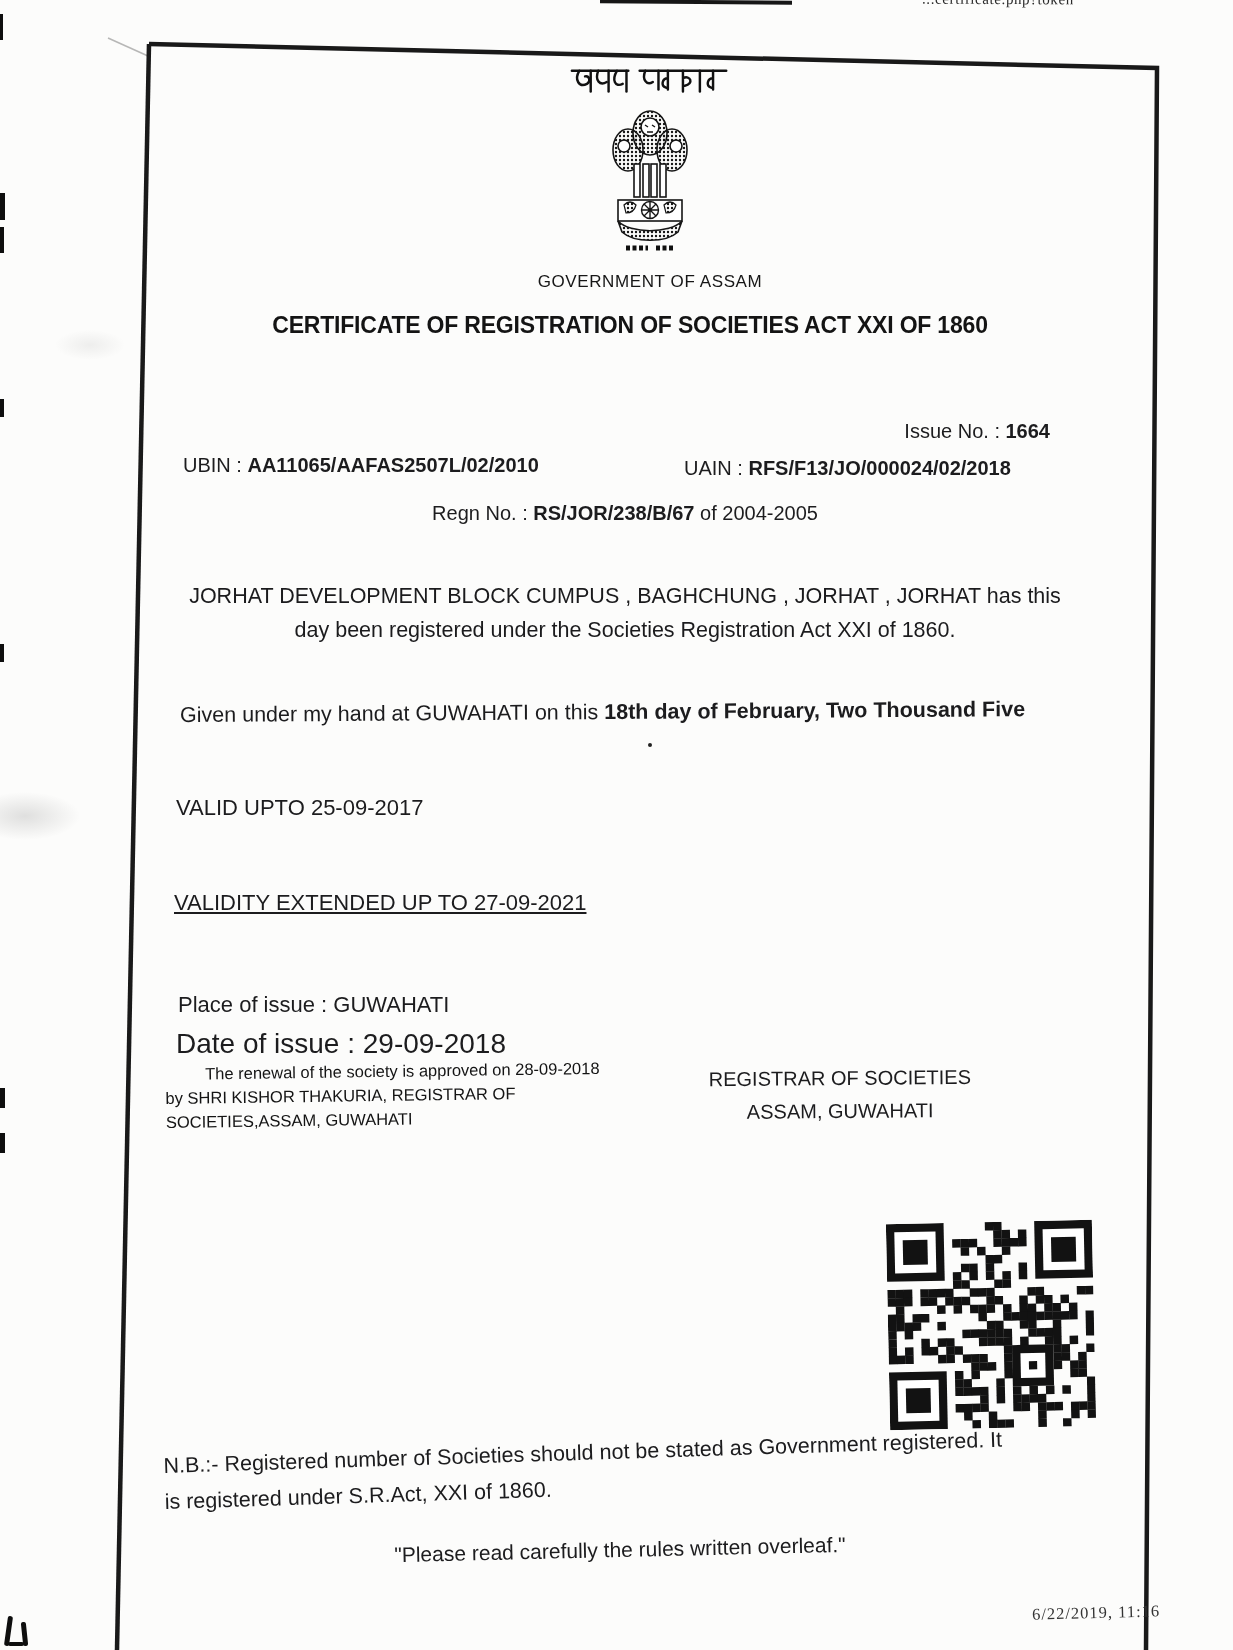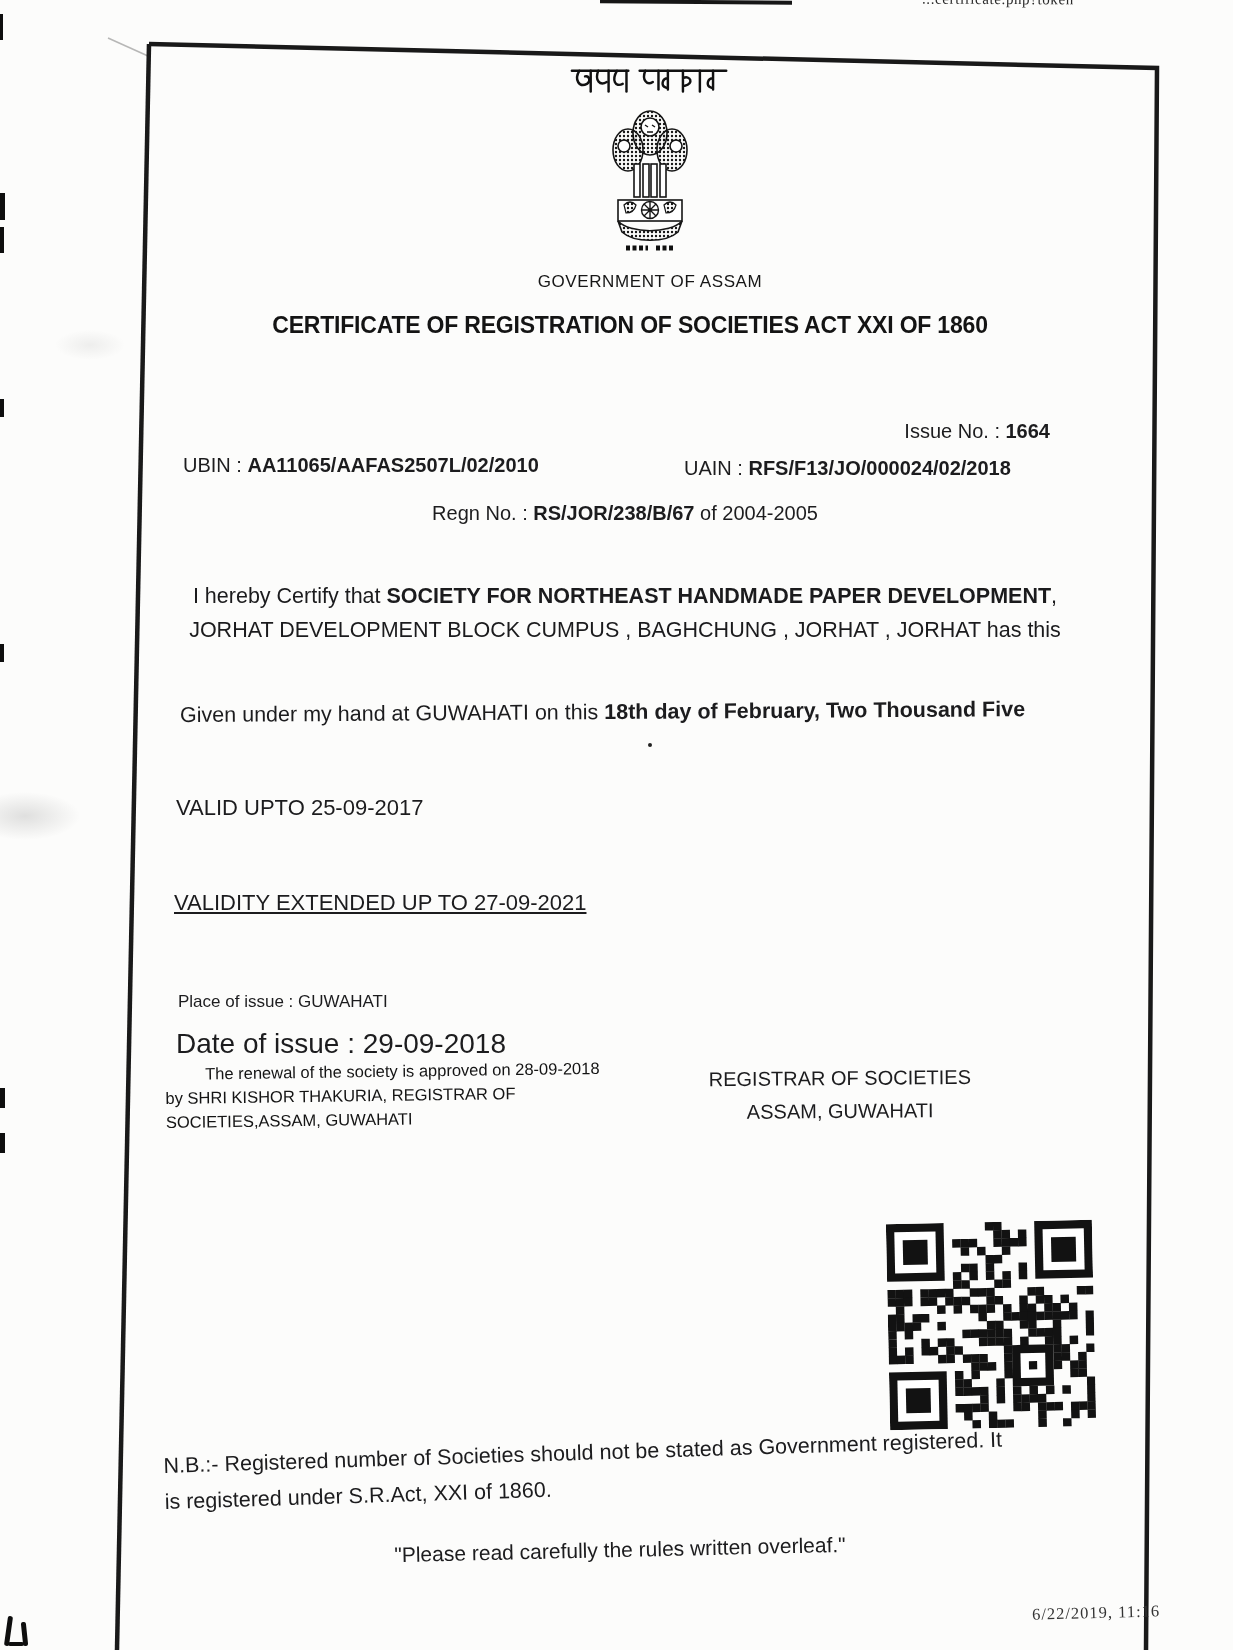--- a/index.html
+++ b/index.html
@@ -129,7 +129,6 @@
 <div class="regn abs line21"><span>Regn No. : </span><span class="b">RS/JOR/238/B/67</span><span> of 2004-2005</span></div>
 
 <div class="bodypara abs">
-  <div><span>I hereby Certify that </span><span class="b">SOCIETY FOR NORTHEAST HANDMADE PAPER DEVELOPMENT</span><span>,</span></div>
   <div>JORHAT DEVELOPMENT BLOCK CUMPUS , BAGHCHUNG , JORHAT , JORHAT has this</div>
 </div>
 

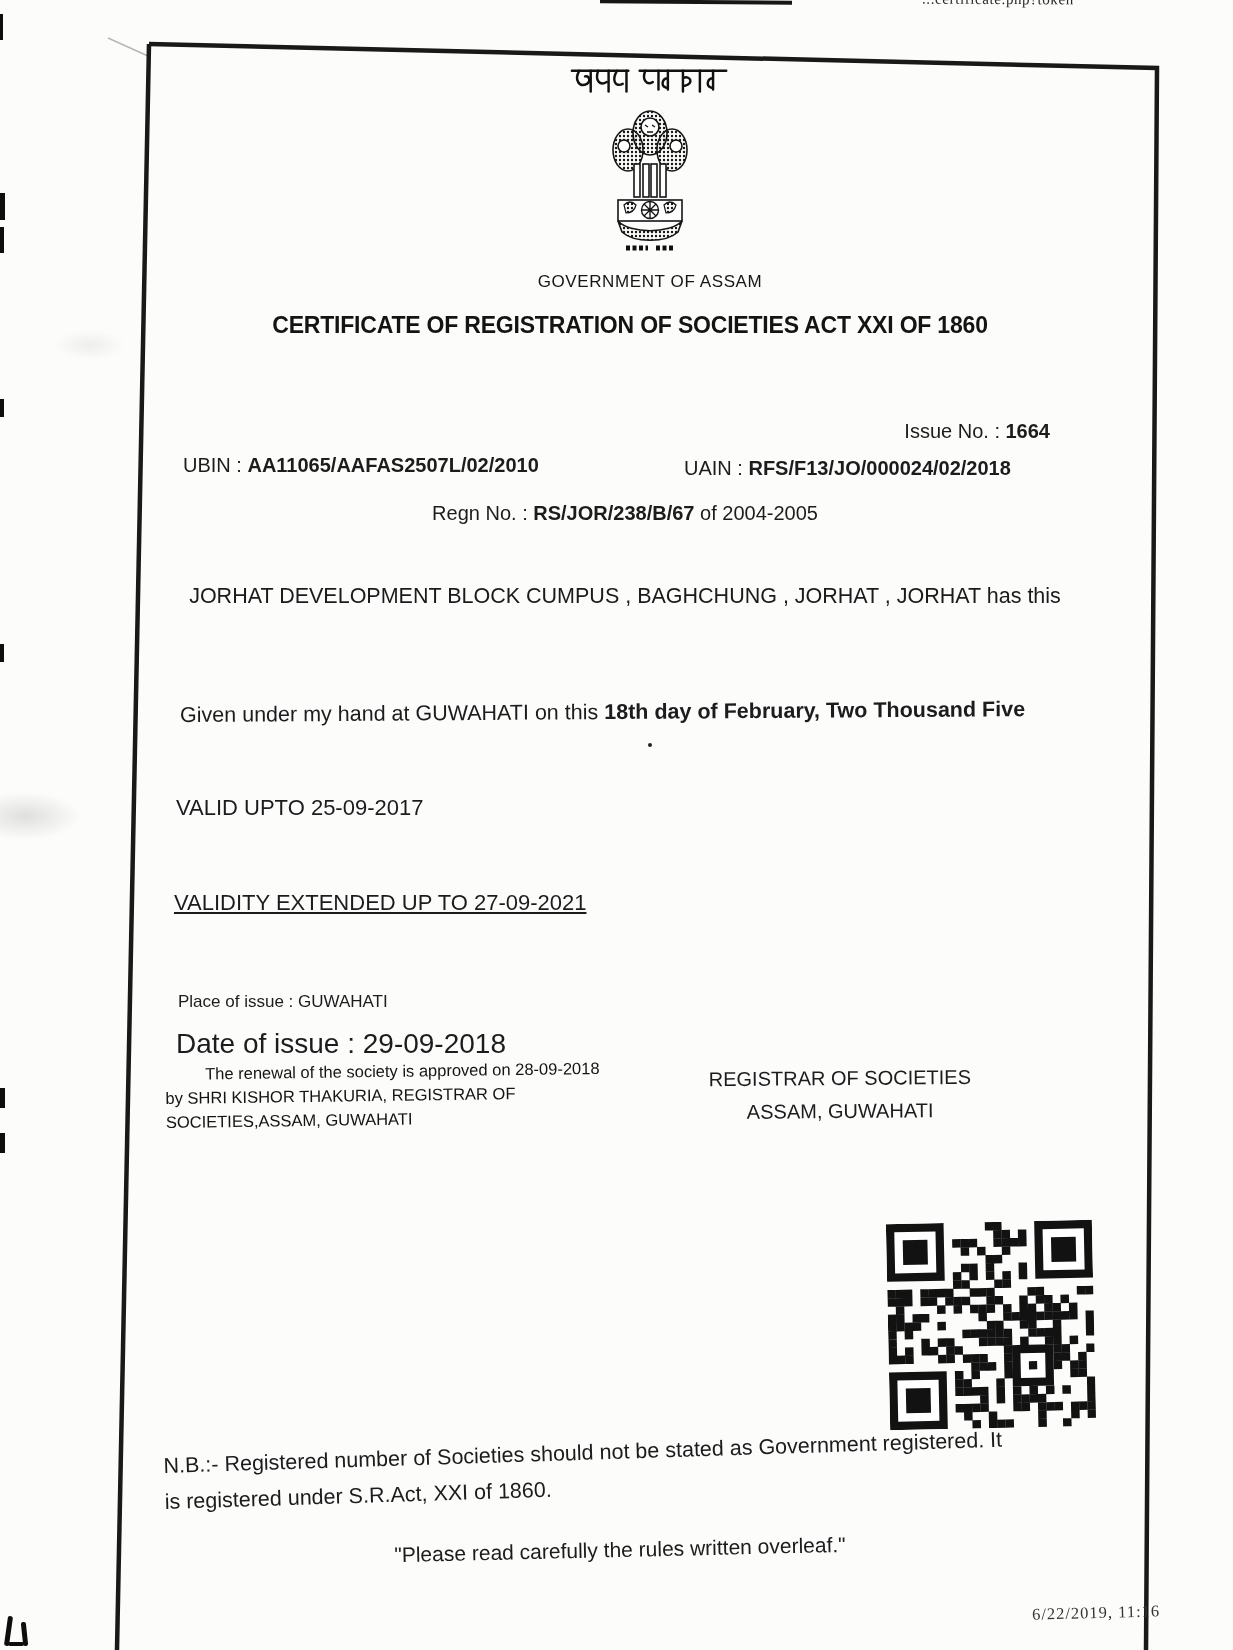--- a/index.html
+++ b/index.html
@@ -130,6 +130,7 @@
 
 <div class="bodypara abs">
   <div>JORHAT DEVELOPMENT BLOCK CUMPUS , BAGHCHUNG , JORHAT , JORHAT has this</div>
+  <div>day been registered under the Societies Registration Act XXI of 1860.</div>
 </div>
 
 <div class="given abs"><span>Given under my hand at GUWAHATI on this </span><span class="b">18th day of February, Two Thousand Five</span></div>

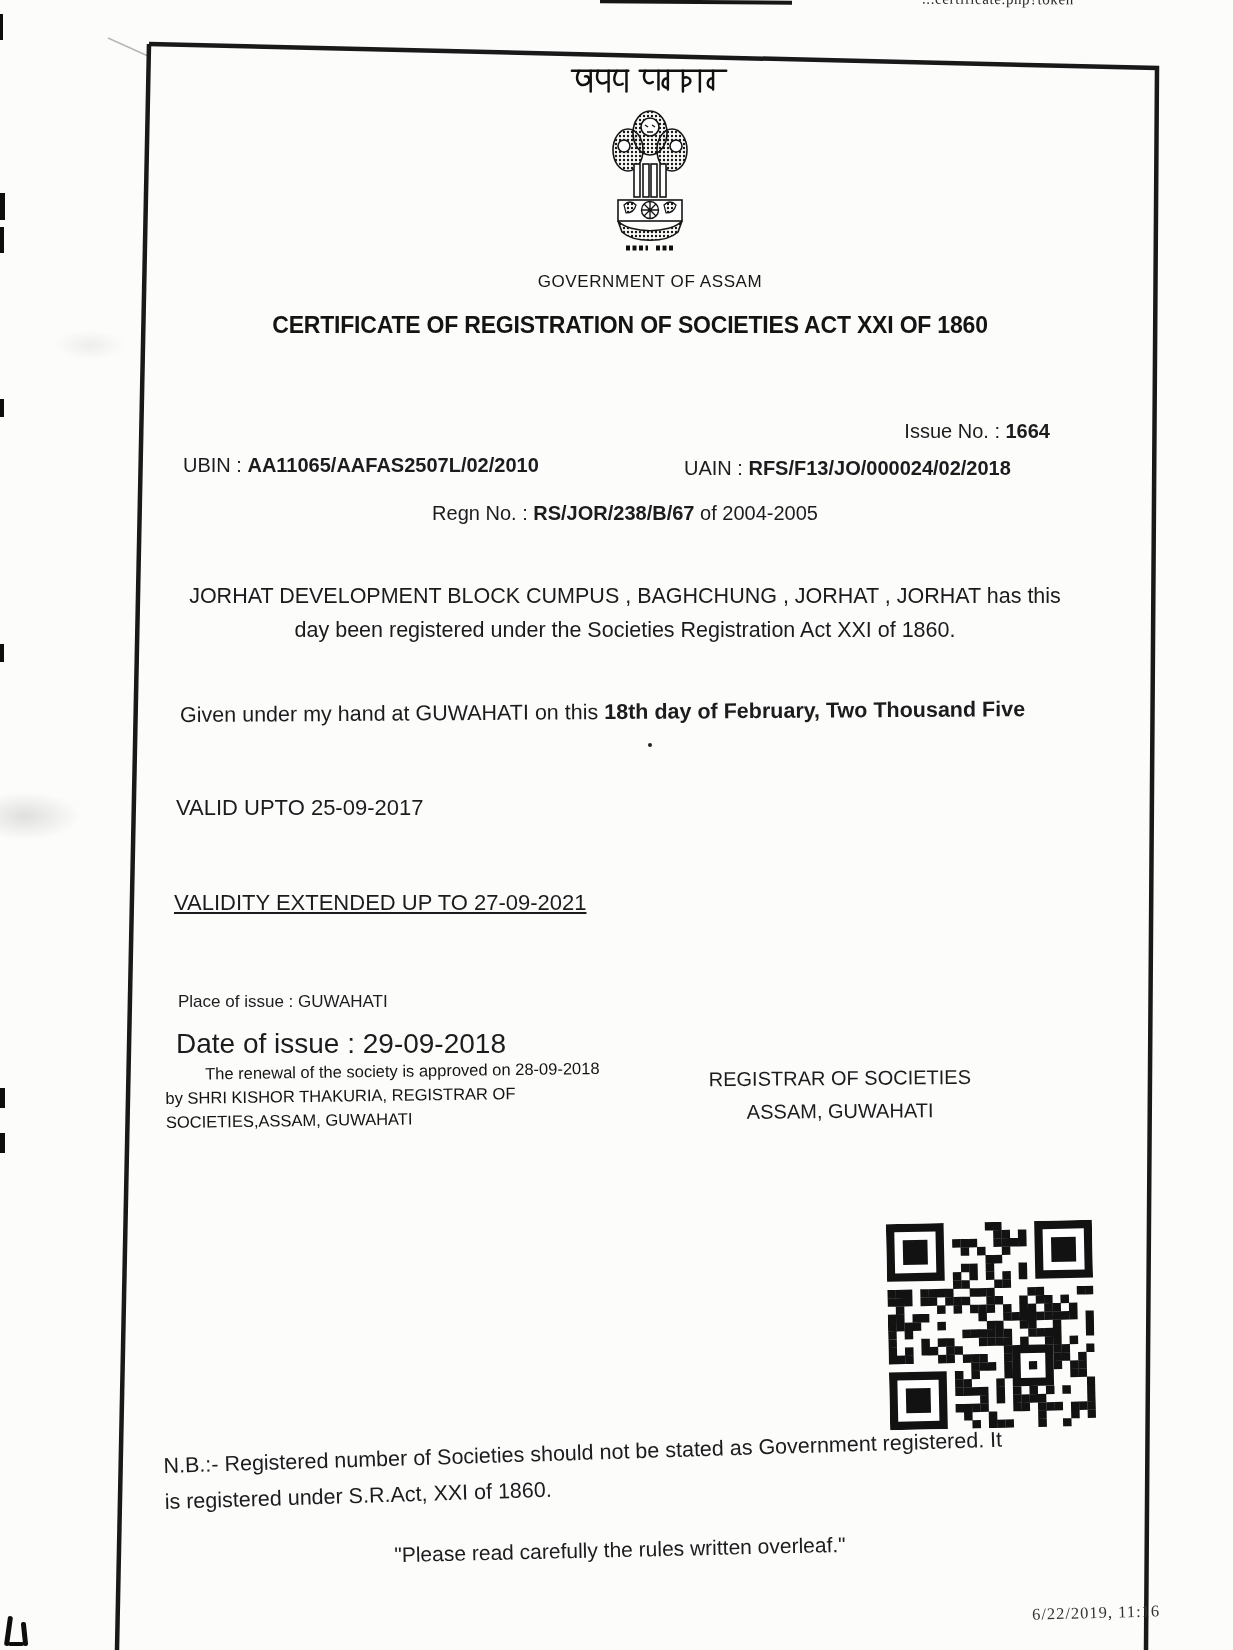--- a/index.html
+++ b/index.html
@@ -24,7 +24,7 @@
   .dot{left:648px;top:743px;width:4px;height:4px;background:#222;border-radius:50%;}
   .valid1{left:176px;top:795px;font-size:22px;}
   .valid2{left:174px;top:890px;font-size:22px;text-decoration:underline;}
-  .place{left:178px;top:992px;font-size:17px;}
+  .place{left:178px;top:992px;font-size:22px;}
   .date{left:176px;top:1028px;font-size:28px;}
   .renewal{left:165px;top:1062px;width:480px;font-size:16.5px;line-height:24px;transform:rotate(-.8deg);transform-origin:left top;color:#141414;}
   .renewal .l1{text-indent:40px;}

